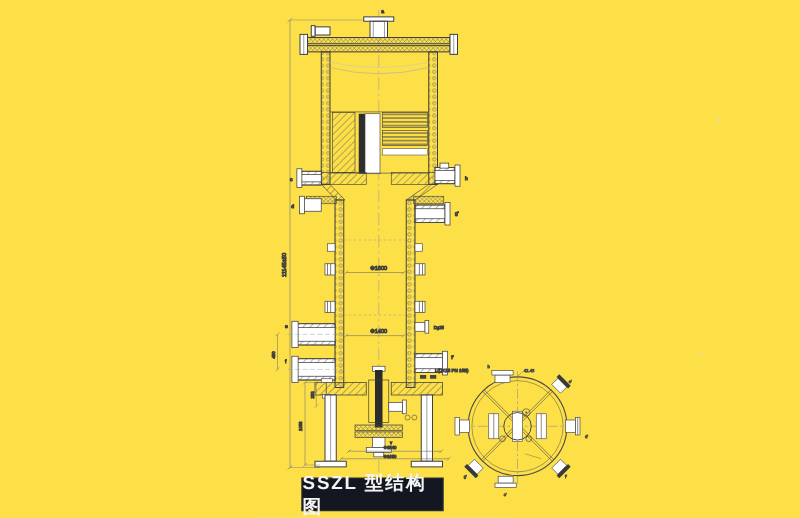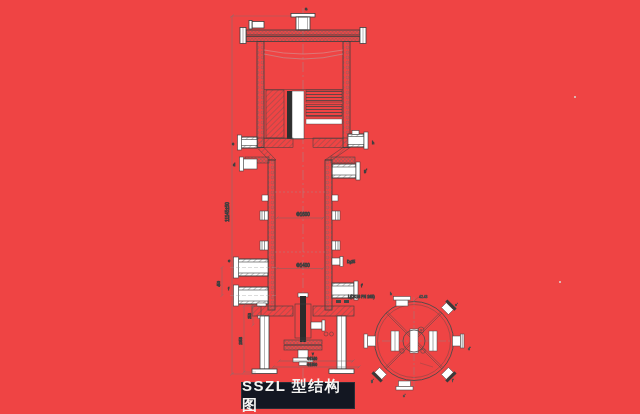--- a/index.html
+++ b/index.html
@@ -4,7 +4,7 @@
 <style>
   html,body{margin:0;padding:0;}
   body{background:#e9e8e4;font-family:"Liberation Sans",sans-serif;}
-  .stage{position:relative;width:640px;height:414px;background:#ef4444;overflow:hidden;}
+  .stage{position:relative;width:640px;height:414px;background:#fde047;overflow:hidden;}
   .stage svg{position:absolute;left:0;top:0;}
   svg text{font-family:"Liberation Sans",sans-serif;fill:#474747;}
   .dimtext{font-size:4.5px;fill:#4a4a4a;}

